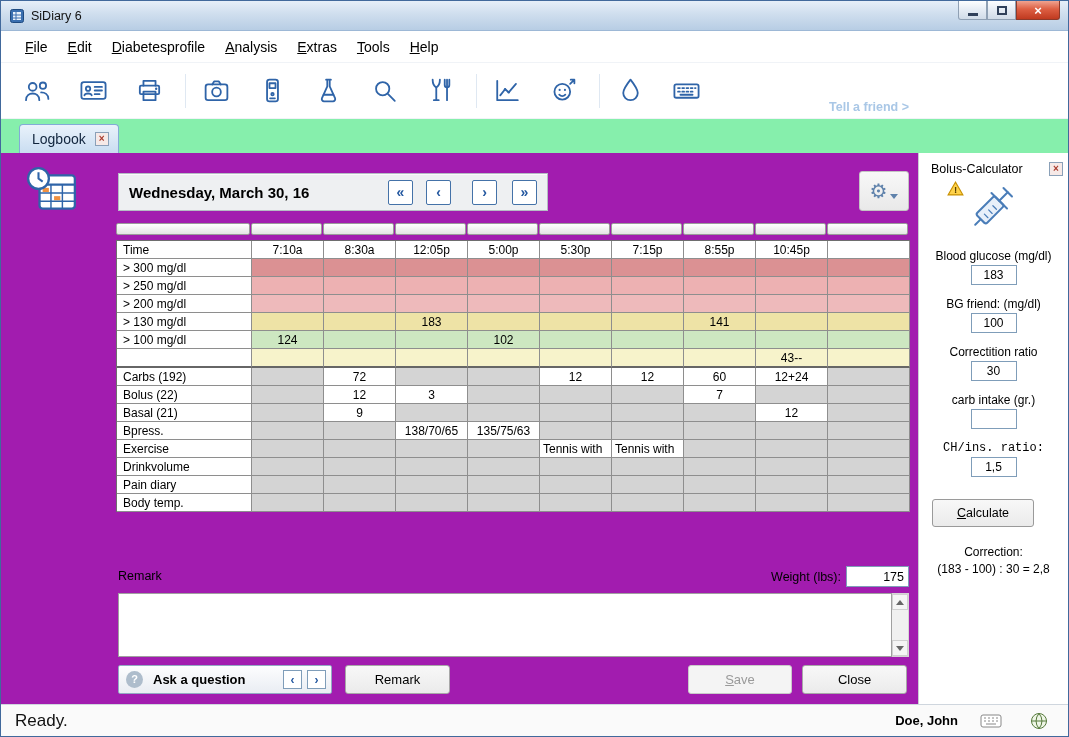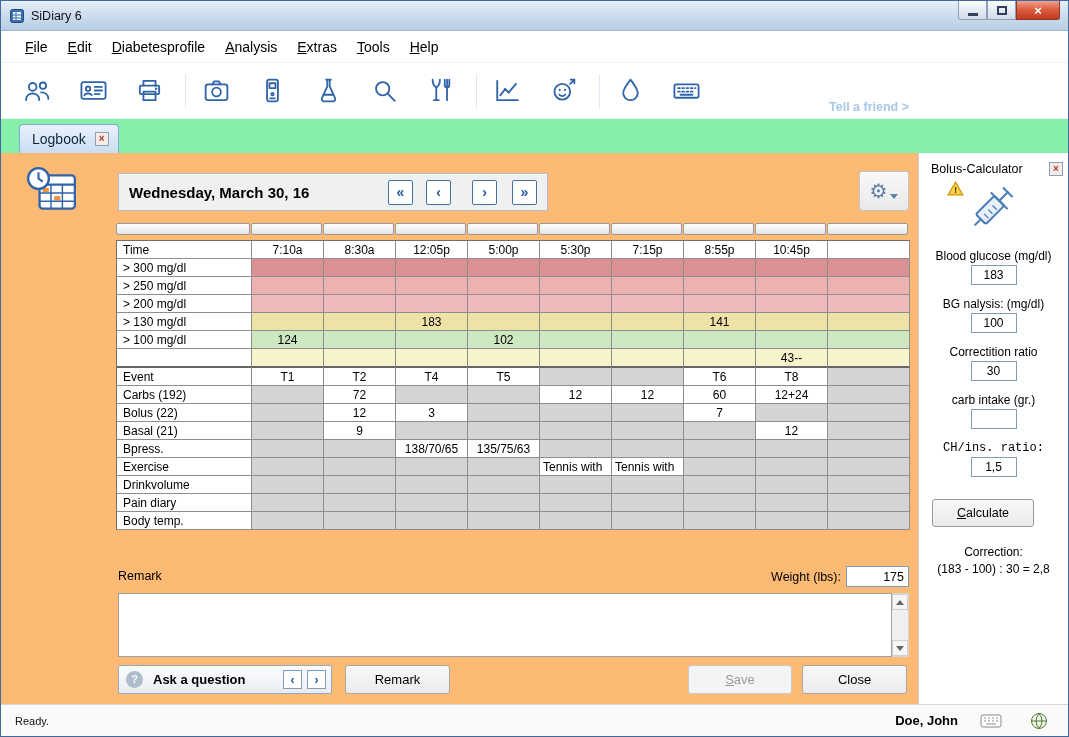--- a/index.html
+++ b/index.html
@@ -38,7 +38,7 @@
 
   
   .content { flex:1; display:flex; min-height:0; }
-  .main { flex:0 0 917px; position:relative; background:#fdba74; }
+  .main { flex:0 0 917px; position:relative; background:#a21caf; }
   .sidebar { flex:1; border-left:1px solid #c9cdd2; position:relative; background:#fff; }
 
   

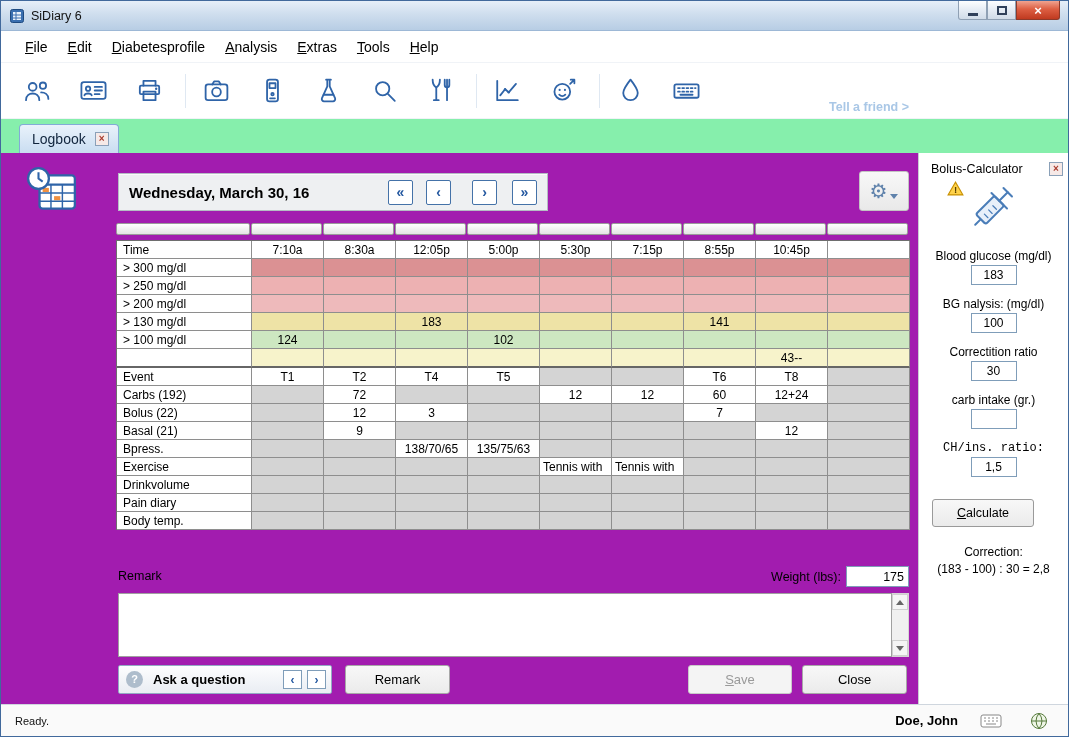--- a/index.html
+++ b/index.html
@@ -520,7 +520,7 @@
       <div id="bc-fields">
           <div class="sb-label" style="top: 96px;">Blood glucose (mg/dl)</div>
           <input class="sb-input" value="183" style="top: 112px;">
-          <div class="sb-label" style="top: 144px;">BG nalysis: (mg/dl)</div>
+          <div class="sb-label" style="top: 144px;">BG friend: (mg/dl)</div>
           <input class="sb-input" value="100" style="top: 160px;">
           <div class="sb-label" style="top: 192px;">Correctition ratio</div>
           <input class="sb-input" value="30" style="top: 208px;">

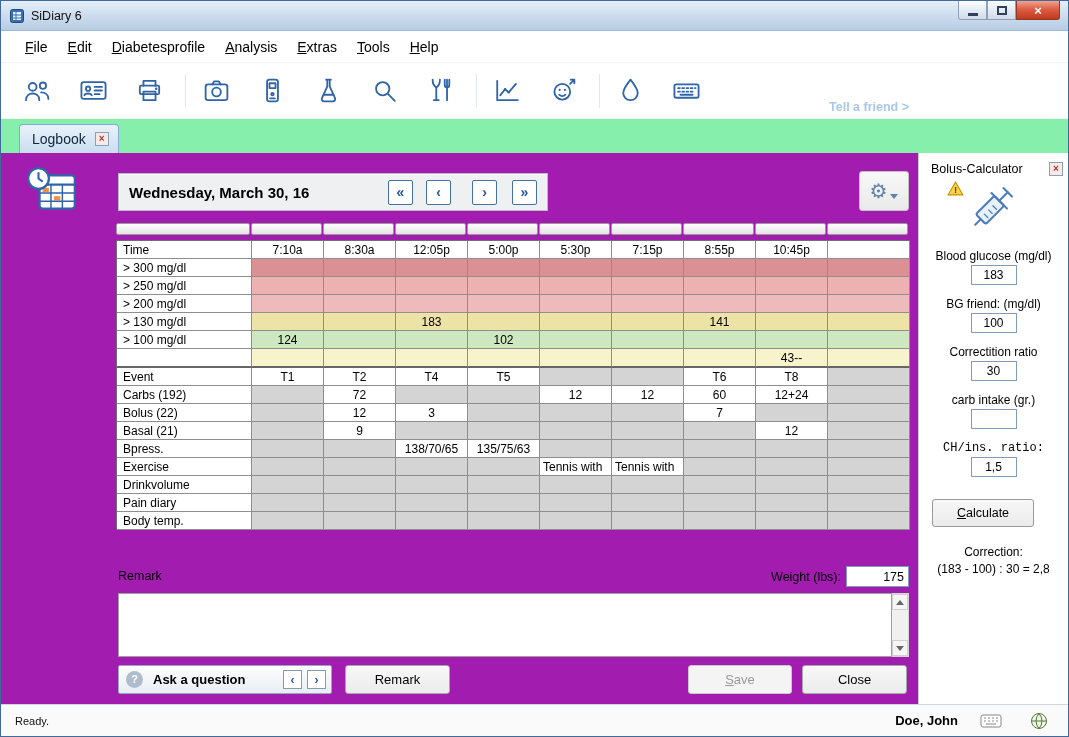--- a/index.html
+++ b/index.html
@@ -368,17 +368,6 @@
               <div class="cell bgc" style="width: 72px; background: rgb(247, 243, 203);"></div>
               <div class="cell bgc" style="width: 72px; background: rgb(247, 243, 203);">43--</div>
               <div class="cell bgc" style="width: 82px; background: rgb(247, 243, 203);"></div>
-            </div><div class="trow">
-              <div class="cell lab" style="width: 135px;">Event</div>
-              <div class="cell" style="width: 72px;">T1</div>
-              <div class="cell" style="width: 72px;">T2</div>
-              <div class="cell" style="width: 72px;">T4</div>
-              <div class="cell" style="width: 72px;">T5</div>
-              <div class="cell emptyc" style="width: 72px;"></div>
-              <div class="cell emptyc" style="width: 72px;"></div>
-              <div class="cell" style="width: 72px;">T6</div>
-              <div class="cell" style="width: 72px;">T8</div>
-              <div class="cell emptyc" style="width: 82px;"></div>
             </div><div class="trow">
               <div class="cell lab" style="width: 135px;">Carbs (192)</div>
               <div class="cell emptyc" style="width: 72px;"></div>

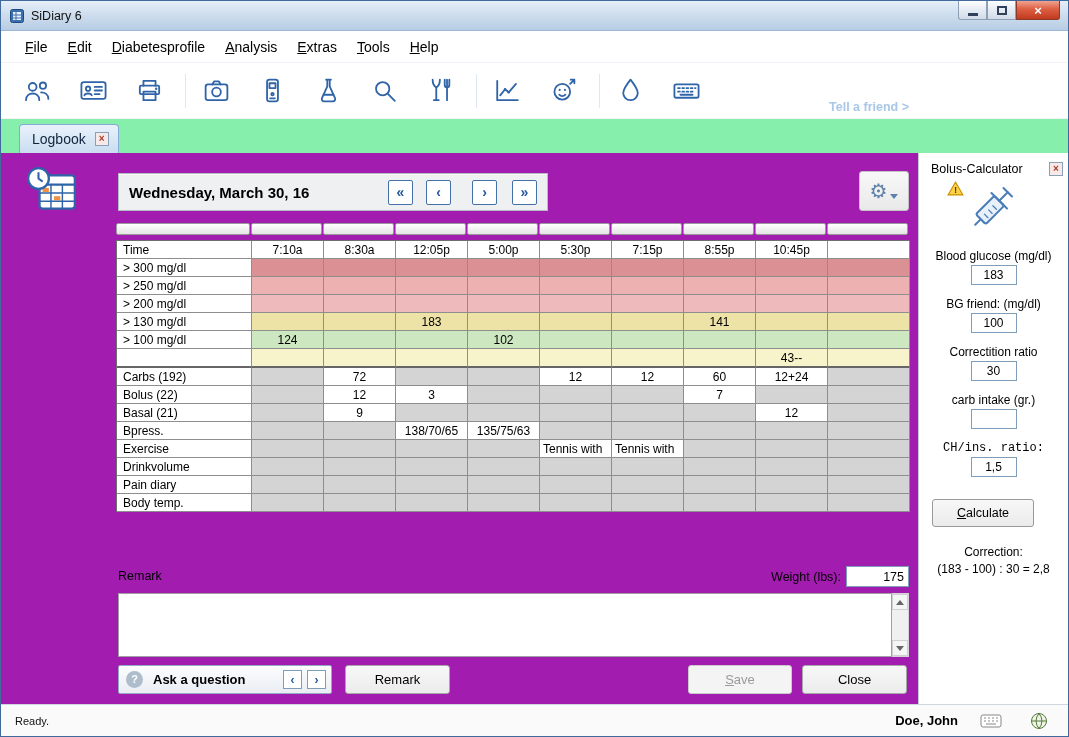--- a/index.html
+++ b/index.html
@@ -107,7 +107,7 @@
 
   
   .statusbar { height:32px; flex:0 0 32px; background:#fafafa; border-top:1px solid #cfd6de; display:flex; align-items:center; padding:0 14px; }
-  .status-text { font-size:11px; color:#111; }
+  .status-text { font-size:17px; color:#111; }
   .sb-user { margin-left:auto; margin-right:22px; font-size:13px; font-weight:bold; color:#000; }
   .st-ico { display:flex; align-items:center; }
   .st-ico.k { margin-right:28px; }

